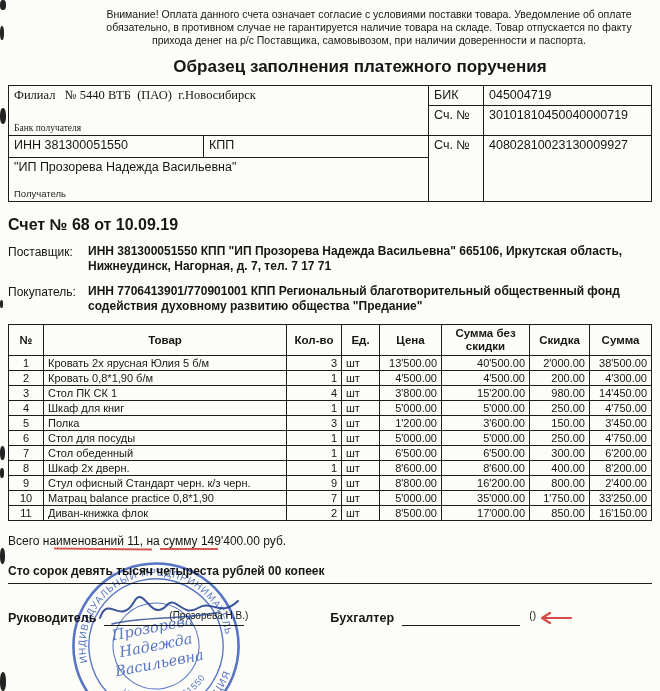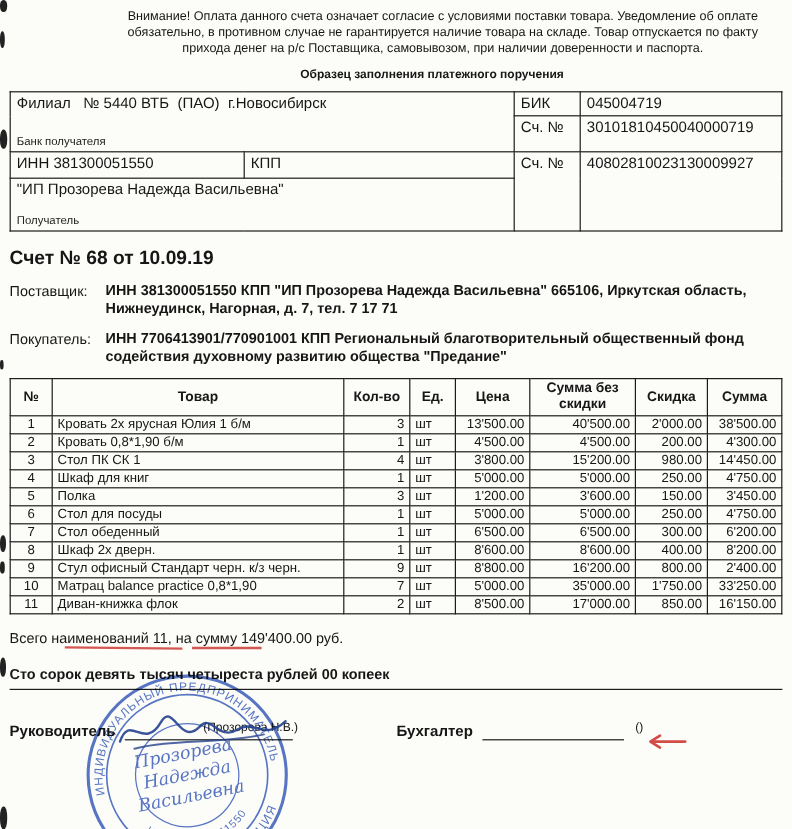--- a/index.html
+++ b/index.html
@@ -18,7 +18,7 @@
   }
   .po-title {
     margin-top:10px; padding-left:60px;
-    font-size:10px; font-weight:bold; text-align:center;
+    font-size:17px; font-weight:bold; text-align:center;
   }
 
   

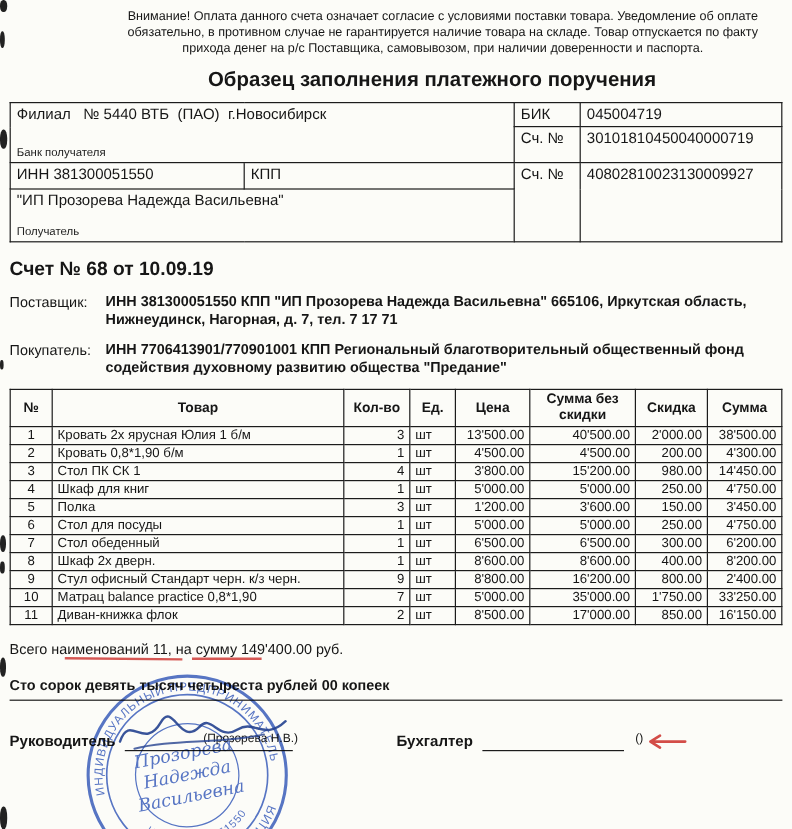--- a/index.html
+++ b/index.html
@@ -27,7 +27,7 @@
     font-size:12.5px;
   }
   table.bank td { border:1px solid #1c1c1c; padding:2px 5px; vertical-align:top; }
-  .cell-bank { height:50px; }
+  .cell-bank { height:50px;font-family:Liberation Serif, serif; }
   .cell-bank .inner, .cell-payee .inner {
     display:flex; flex-direction:column; justify-content:space-between; height:100%;
   }

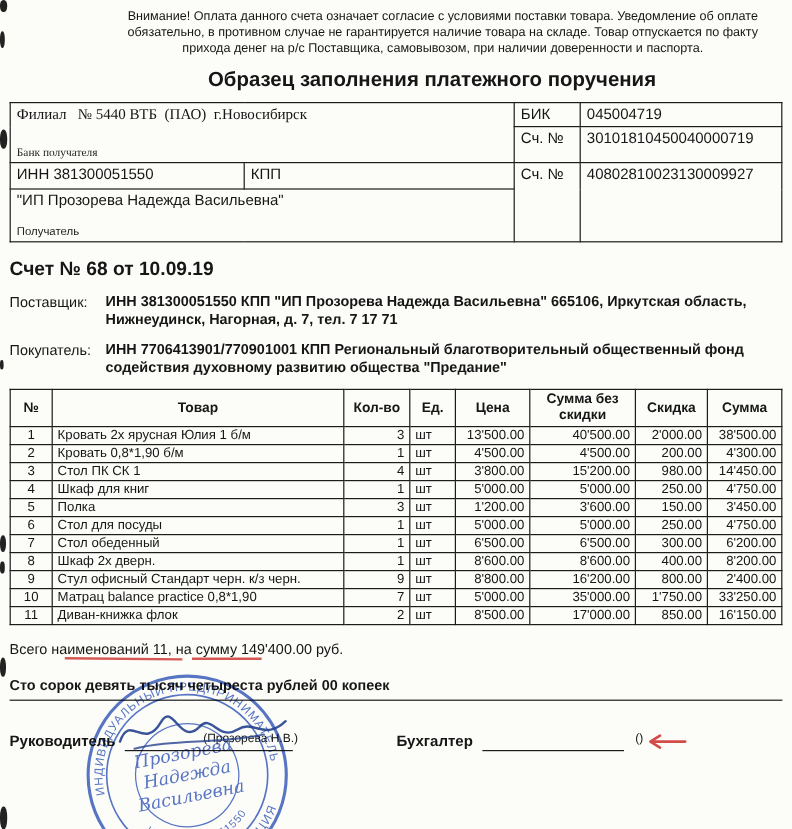--- a/index.html
+++ b/index.html
@@ -197,7 +197,7 @@
     <tbody>
         <tr>
           <td class="a-c">1</td>
-          <td class="a-l">Кровать 2х ярусная Юлия 1  б/м</td>
+          <td class="a-l">Кровать 2х ярусная Юлия 5  б/м</td>
           <td class="a-r">3</td>
           <td class="a-l">шт</td>
           <td class="a-r">13'500.00</td>

